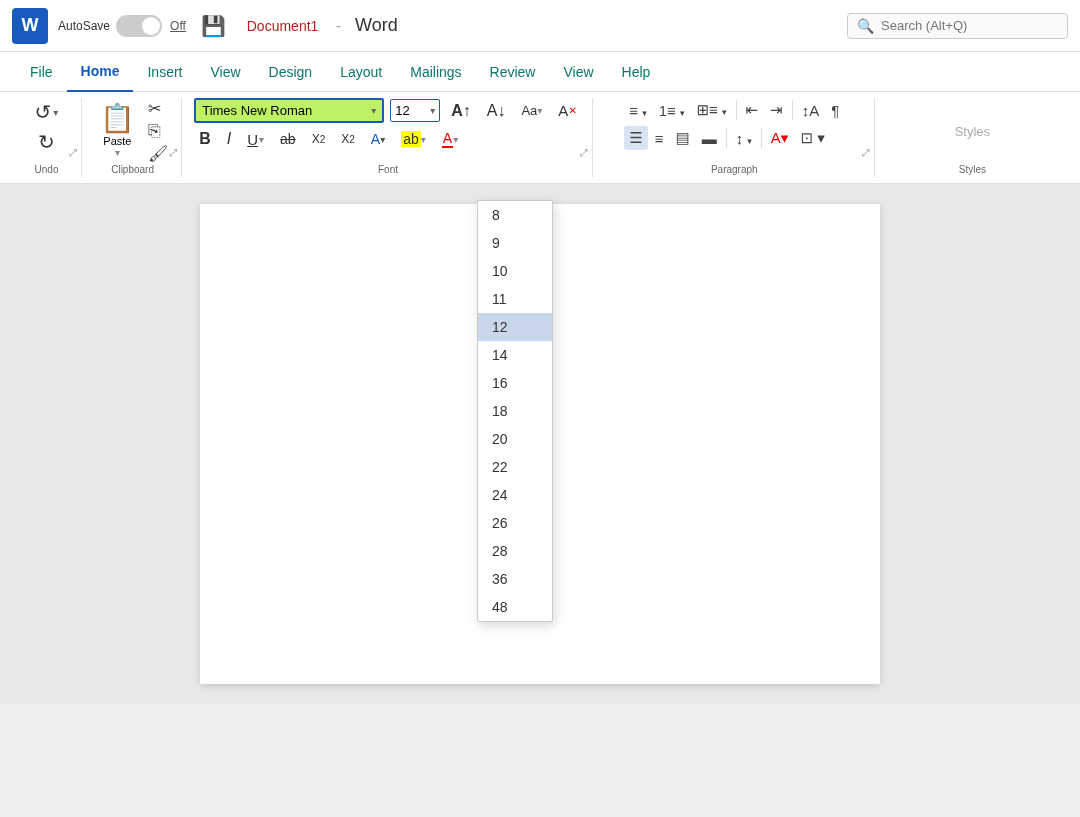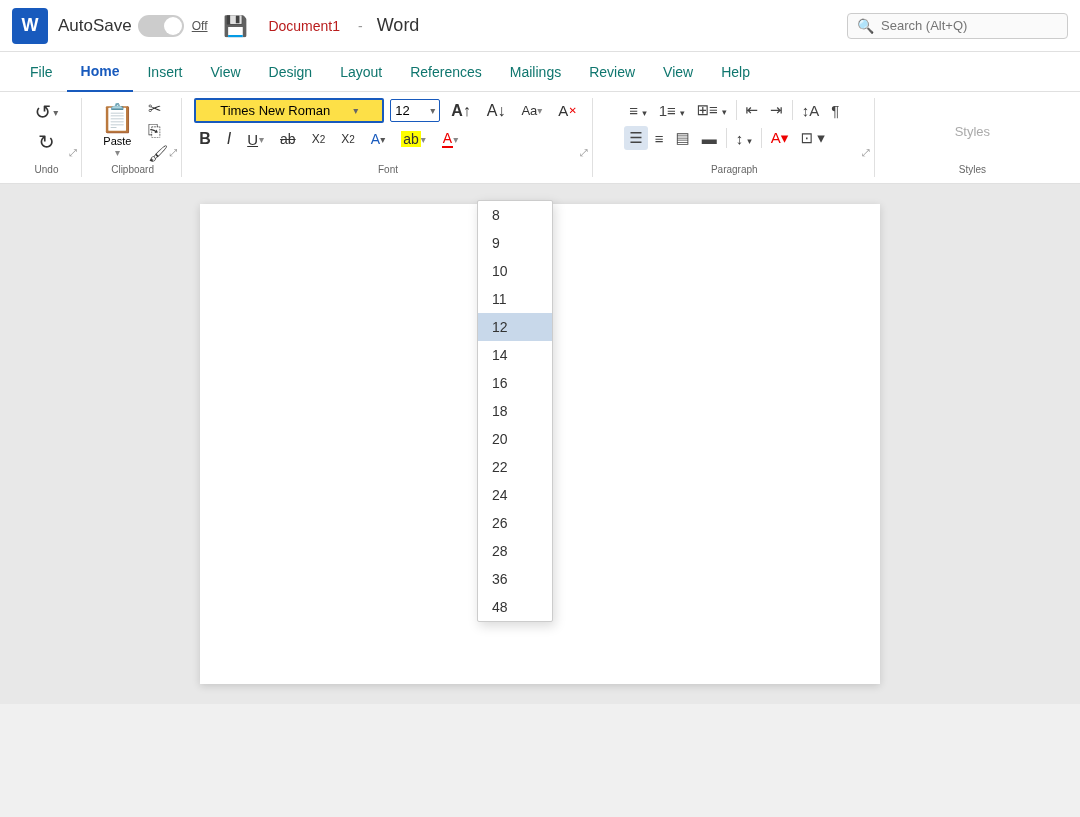--- a/index.html
+++ b/index.html
@@ -16,7 +16,7 @@
       color: #fff; font-weight: bold; font-size: 18px; flex-shrink: 0;
     }
     .autosave-area { display: flex; align-items: center; gap: 6px; }
-    .autosave-label { font-size: 17px; color: #333; }
+    .autosave-label { font-size: 12px; color: #333; }
     .toggle-switch {
       width: 46px; height: 22px; background: #ccc; border-radius: 11px;
       display: flex; align-items: center; padding: 2px; cursor: pointer; position: relative;

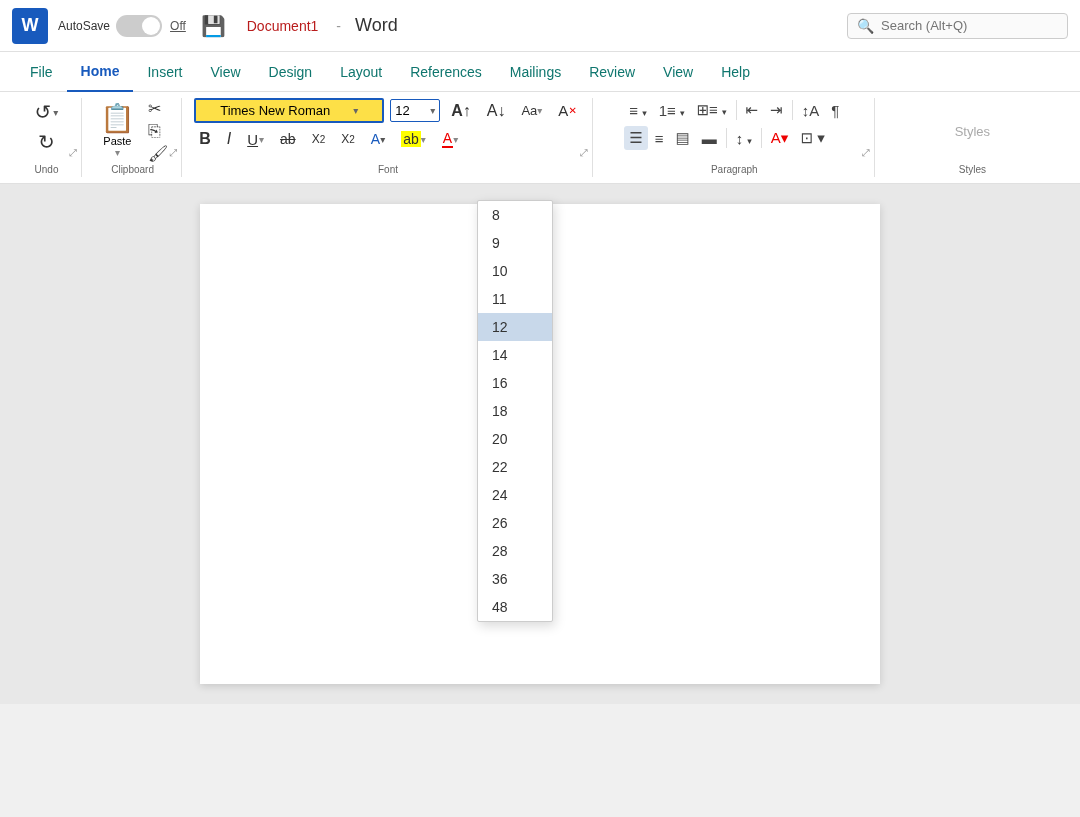--- a/index.html
+++ b/index.html
@@ -194,7 +194,6 @@
   <div class="nav-item">View</div>
   <div class="nav-item">Design</div>
   <div class="nav-item">Layout</div>
-  <div class="nav-item">References</div>
   <div class="nav-item">Mailings</div>
   <div class="nav-item">Review</div>
   <div class="nav-item">View</div>

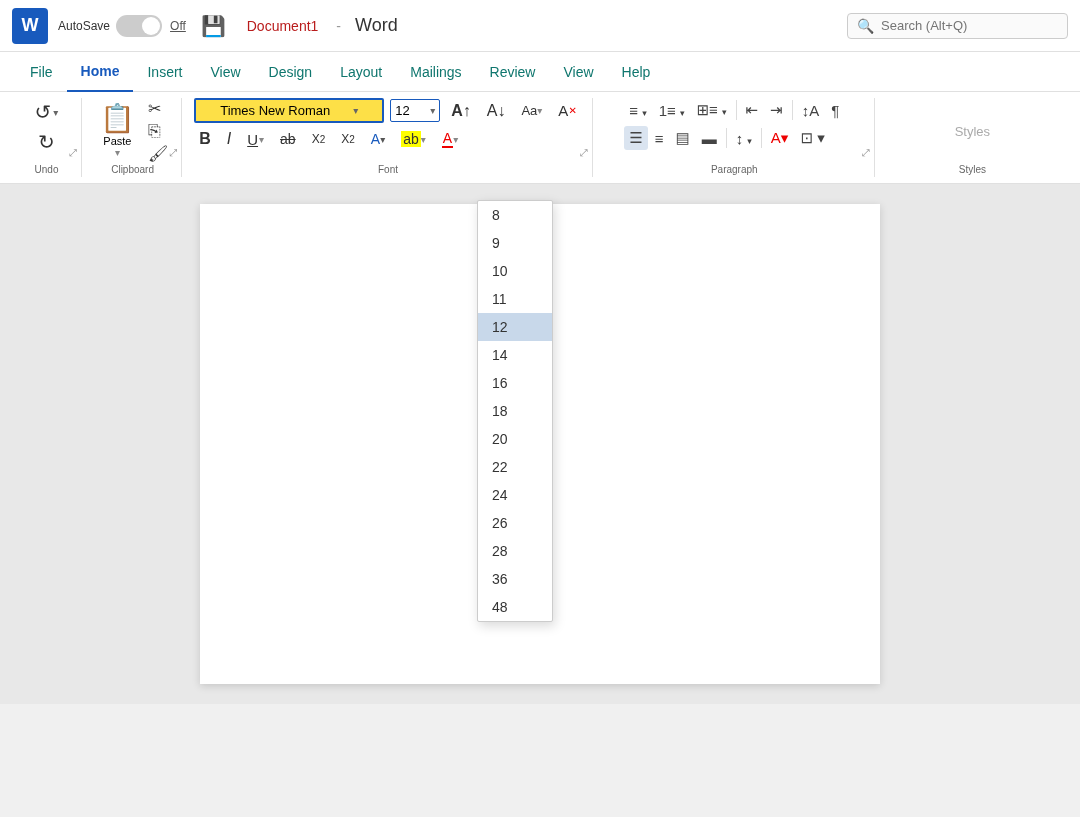--- a/index.html
+++ b/index.html
@@ -93,8 +93,8 @@
     .font-row2 { display: flex; align-items: center; gap: 6px; }
 
     .font-name-dropdown {
-      border: 1px solid #ccc; border-radius: 2px; padding: 3px 24px;
-      font-size: 13px; background: #fde047; min-width: 190px; cursor: pointer;
+      border: 1px solid #ccc; border-radius: 2px; padding: 3px 6px;
+      font-size: 13px; background: #bef264; min-width: 190px; cursor: pointer;
       display: flex; align-items: center; justify-content: space-between;
       position: relative;
     }

